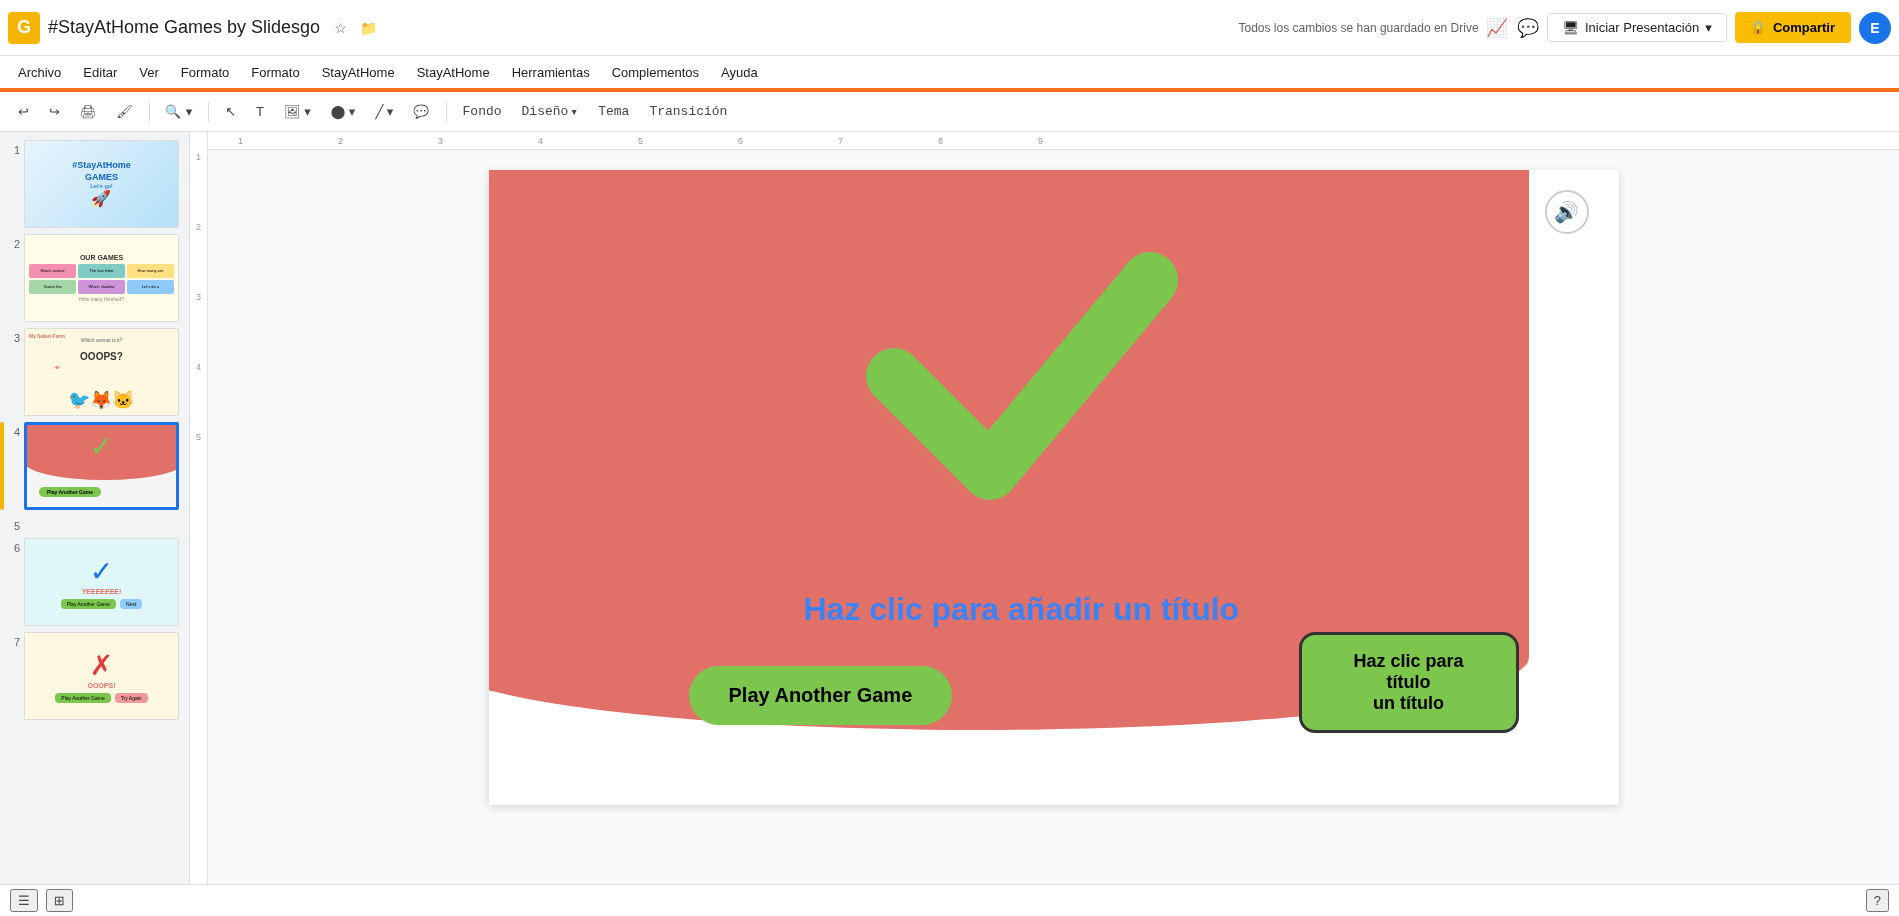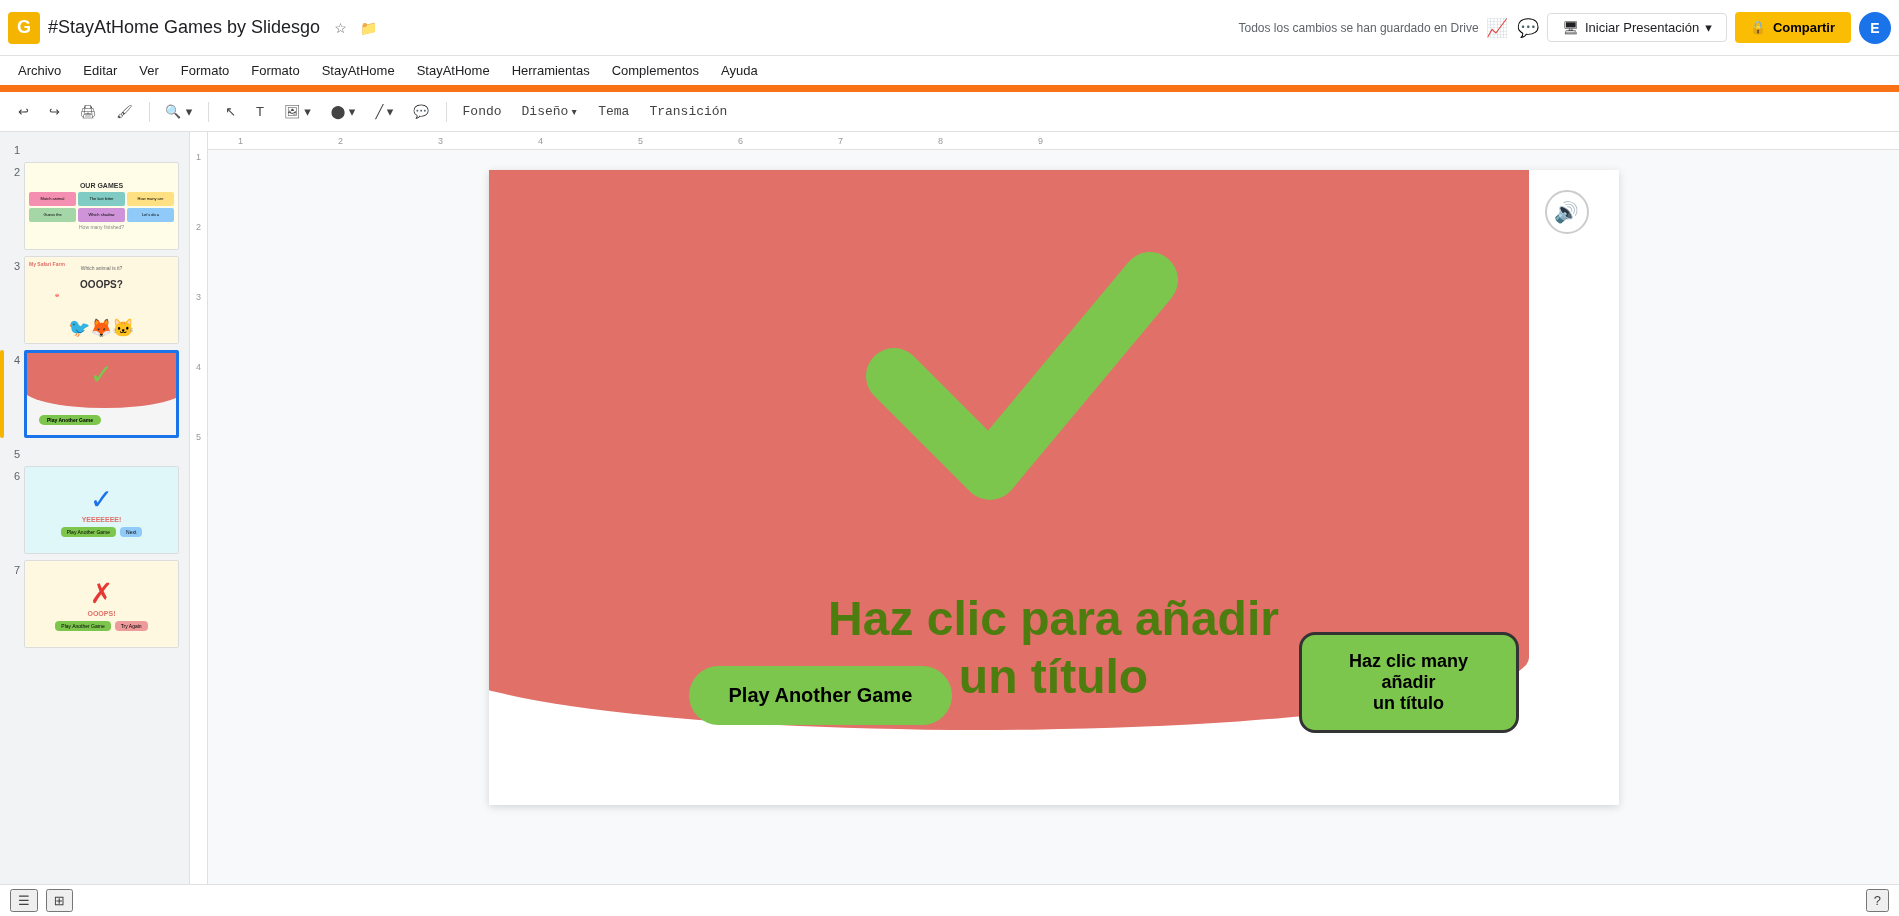--- a/index.html
+++ b/index.html
@@ -51,7 +51,7 @@
       display: flex;
       align-items: center;
       padding: 0 8px;
-      border-bottom: 7px solid #f97316;
+      border-bottom: 4px solid #f97316;
       gap: 2px;
     }
     .menu-item {

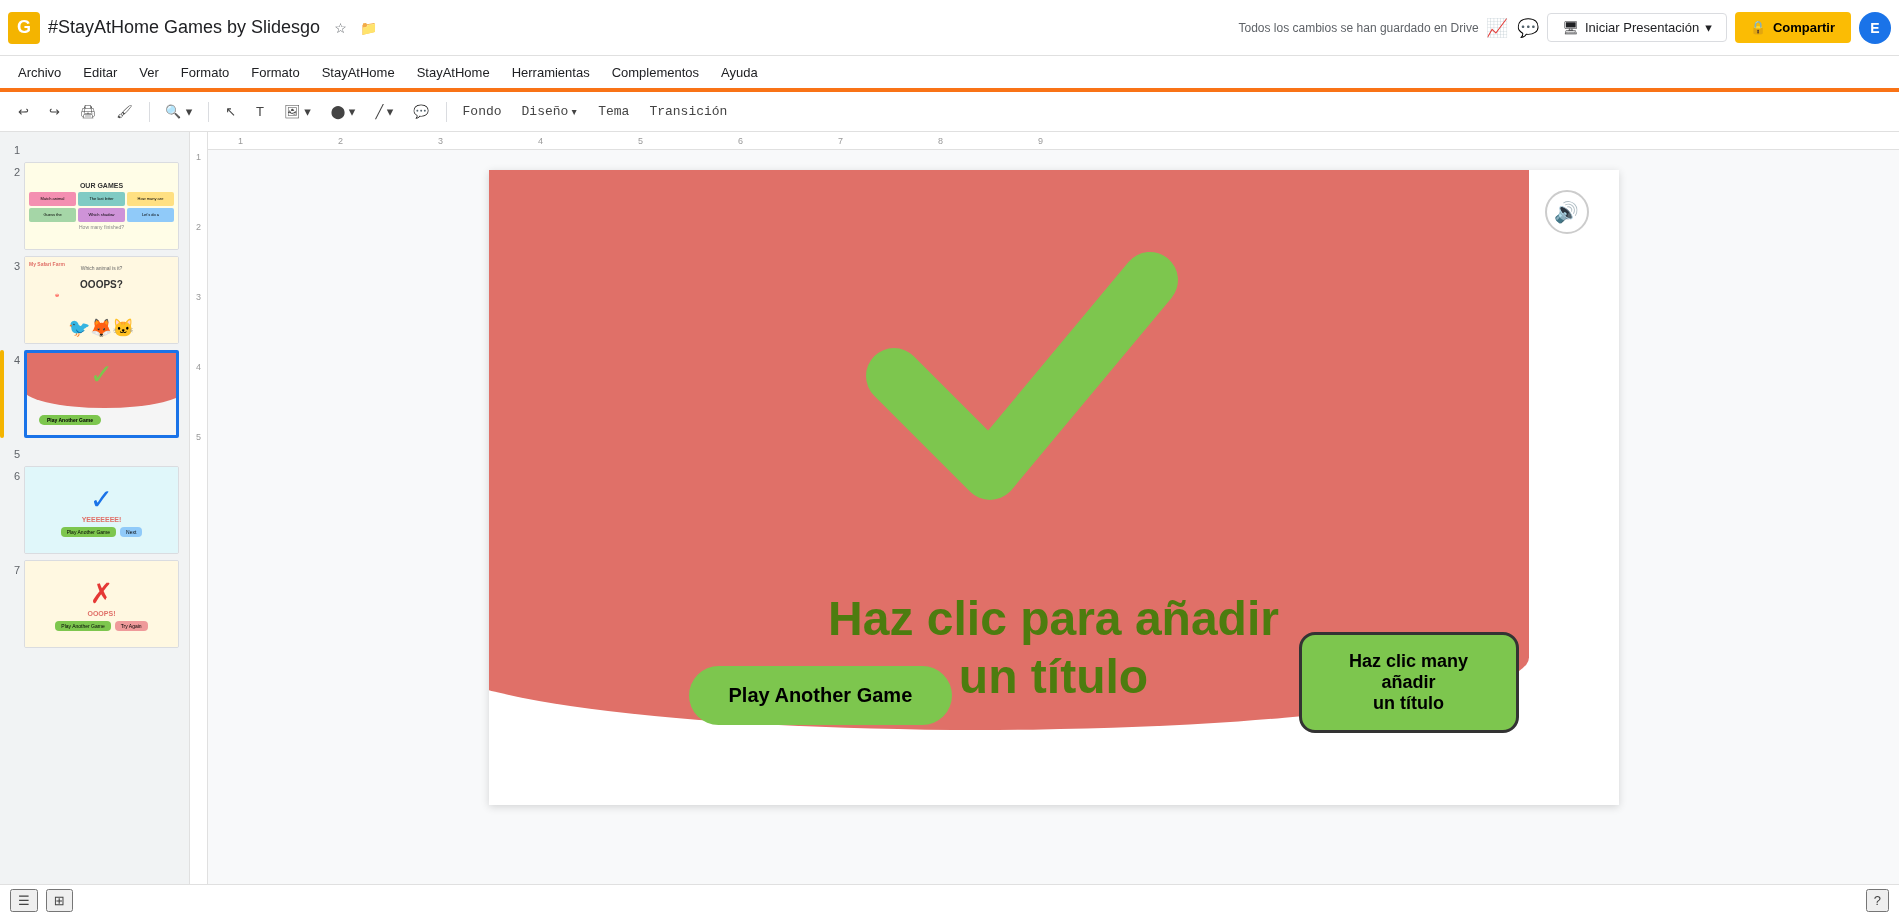--- a/index.html
+++ b/index.html
@@ -403,6 +403,15 @@
 
     <div class="slide-thumb">
       <span class="slide-num">1</span>
+      <div class="slide-img">
+        <div class="mini-s1">
+          <div style="text-align:center;">
+            <div style="font-size:9px;font-weight:bold;color:#1565c0;line-height:1.3;">#StayAtHome<br>GAMES</div>
+            <div style="font-size:6px;color:#1565c0;">Let's go!</div>
+            <div style="font-size:16px;">🚀</div>
+          </div>
+        </div>
+      </div>
     </div>
 
     <div class="slide-thumb">

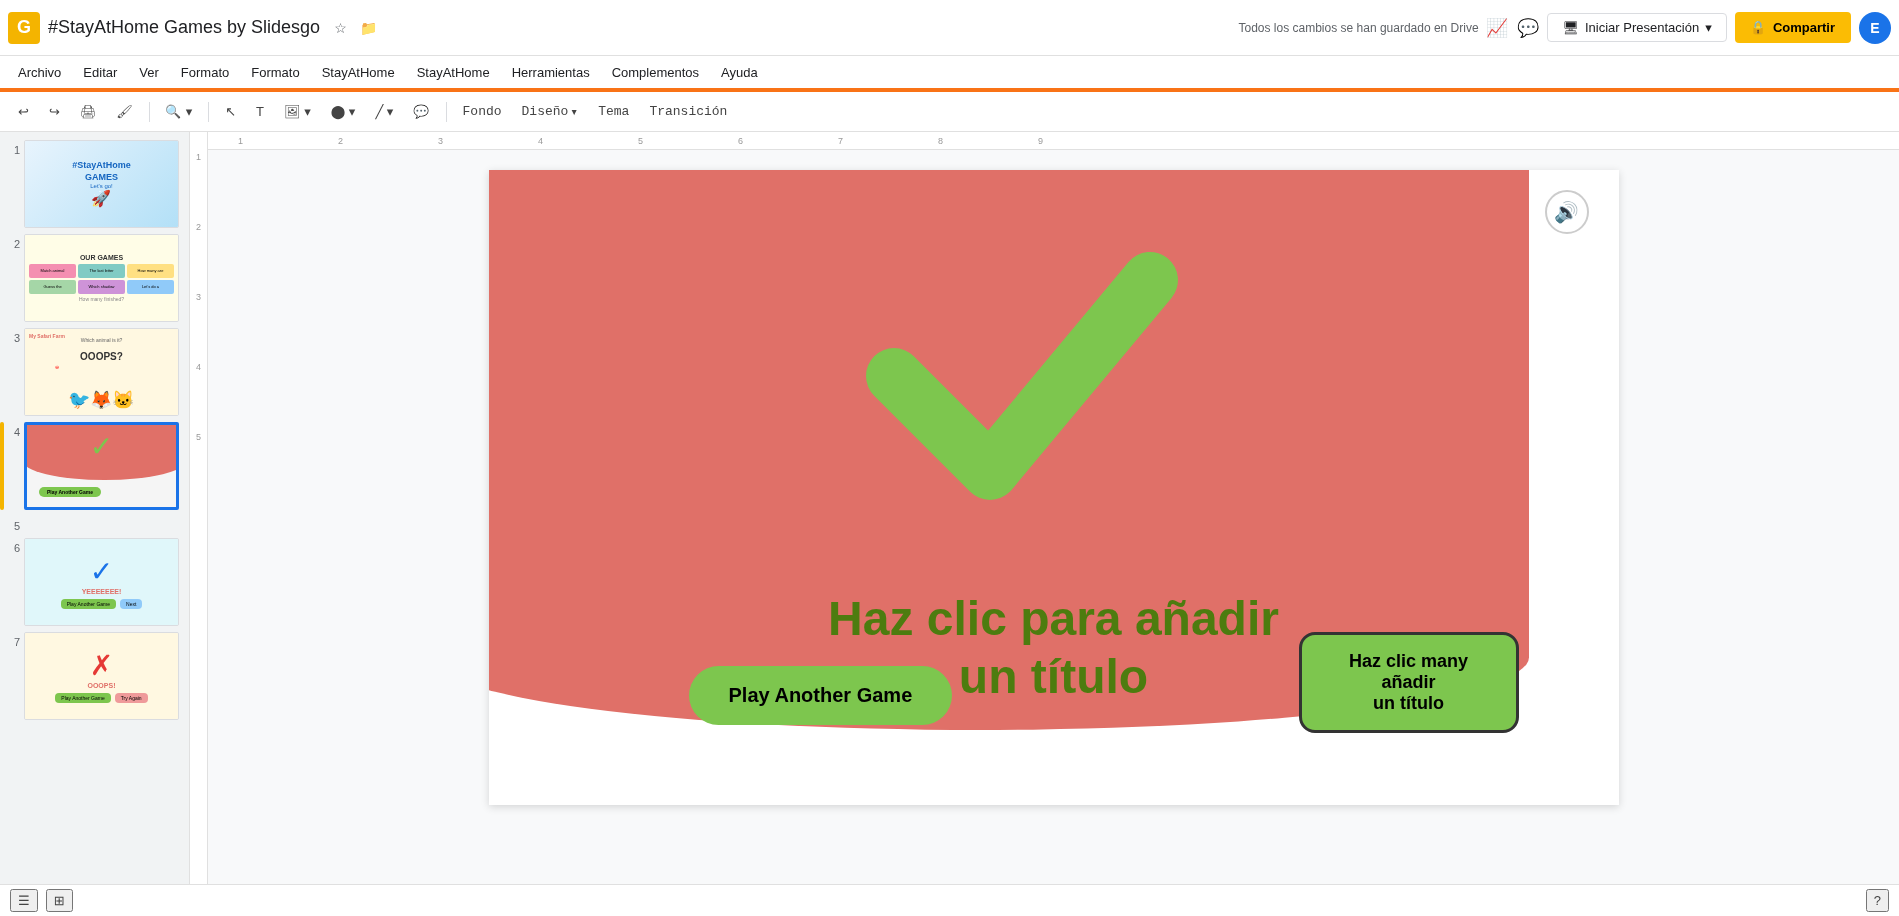--- a/index.html
+++ b/index.html
@@ -186,10 +186,10 @@
       left: 50%;
       transform: translateX(-50%);
       width: 500px;
-      text-align: center;
-      font-size: 48px;
+      text-align: left;
+      font-size: 32px;
       font-weight: bold;
-      color: #4d7c0f;
+      color: #3b82f6;
       z-index: 2;
       line-height: 1.2;
       font-family: 'Arial Rounded MT Bold', Arial, sans-serif;

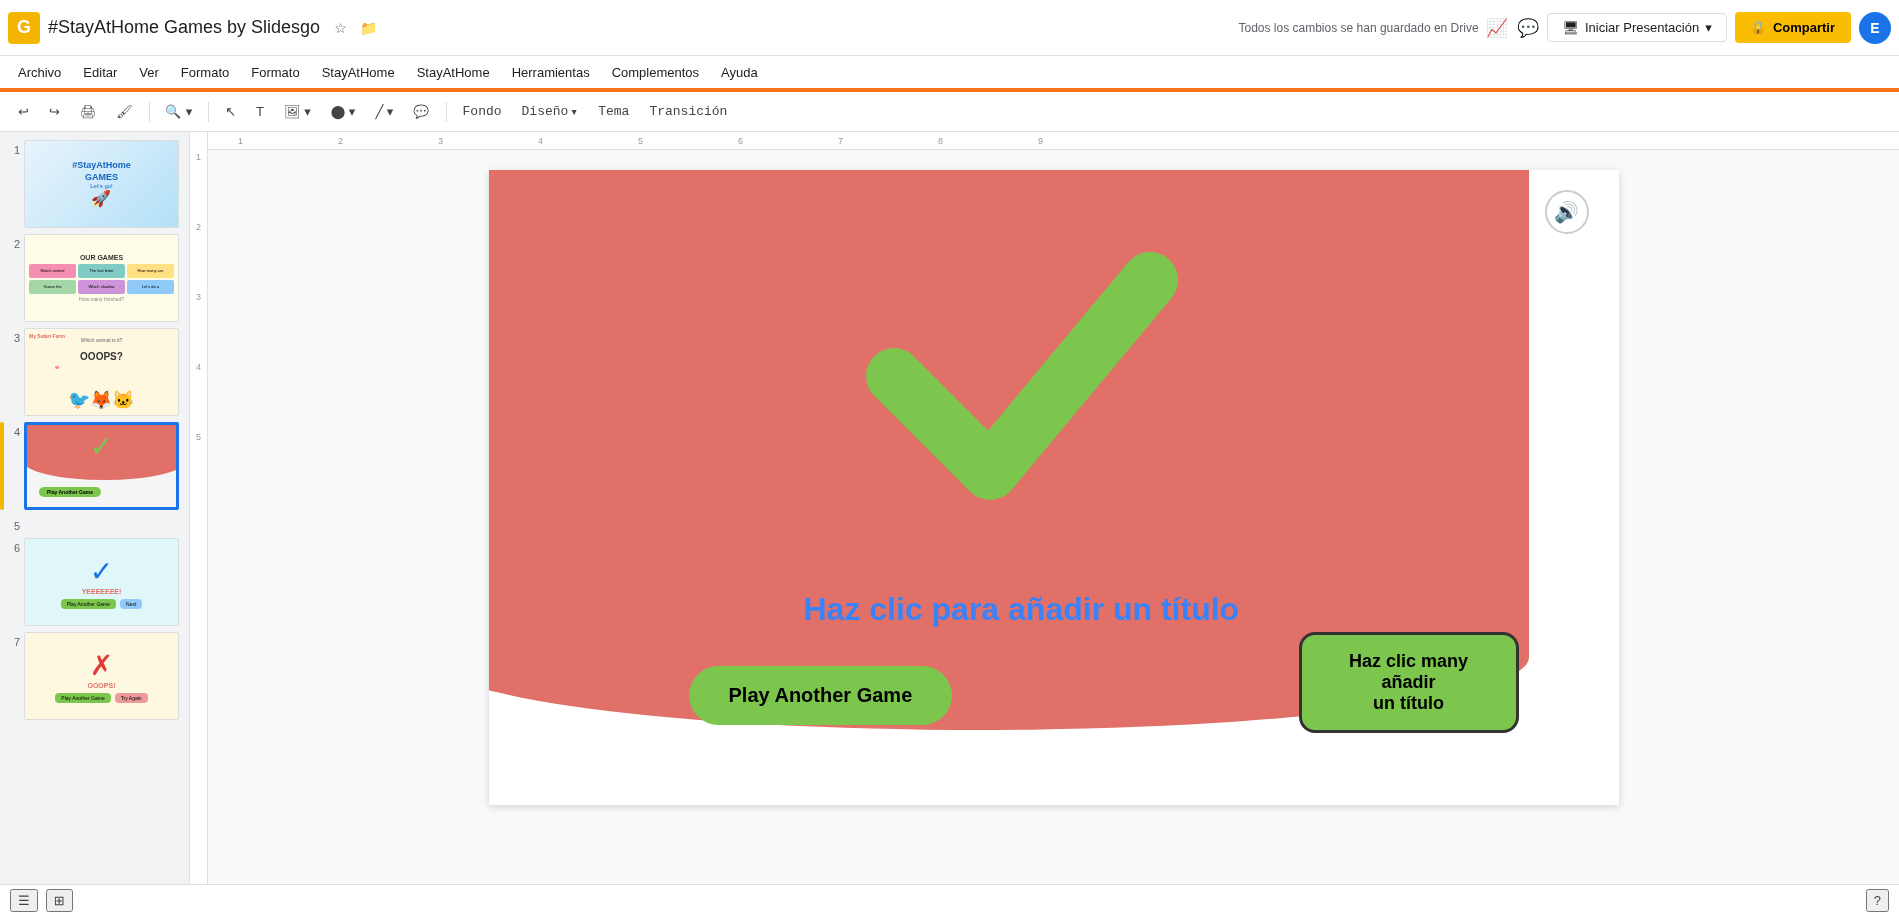--- a/index.html
+++ b/index.html
@@ -537,7 +537,7 @@
             <button class="btn-play">Play Another Game</button>
 
             <button class="btn-second">
-              <span>Haz clic many añadir</span><br>
+              <span>Haz clic para título</span><br>
               <span>un título</span>
             </button>
 

